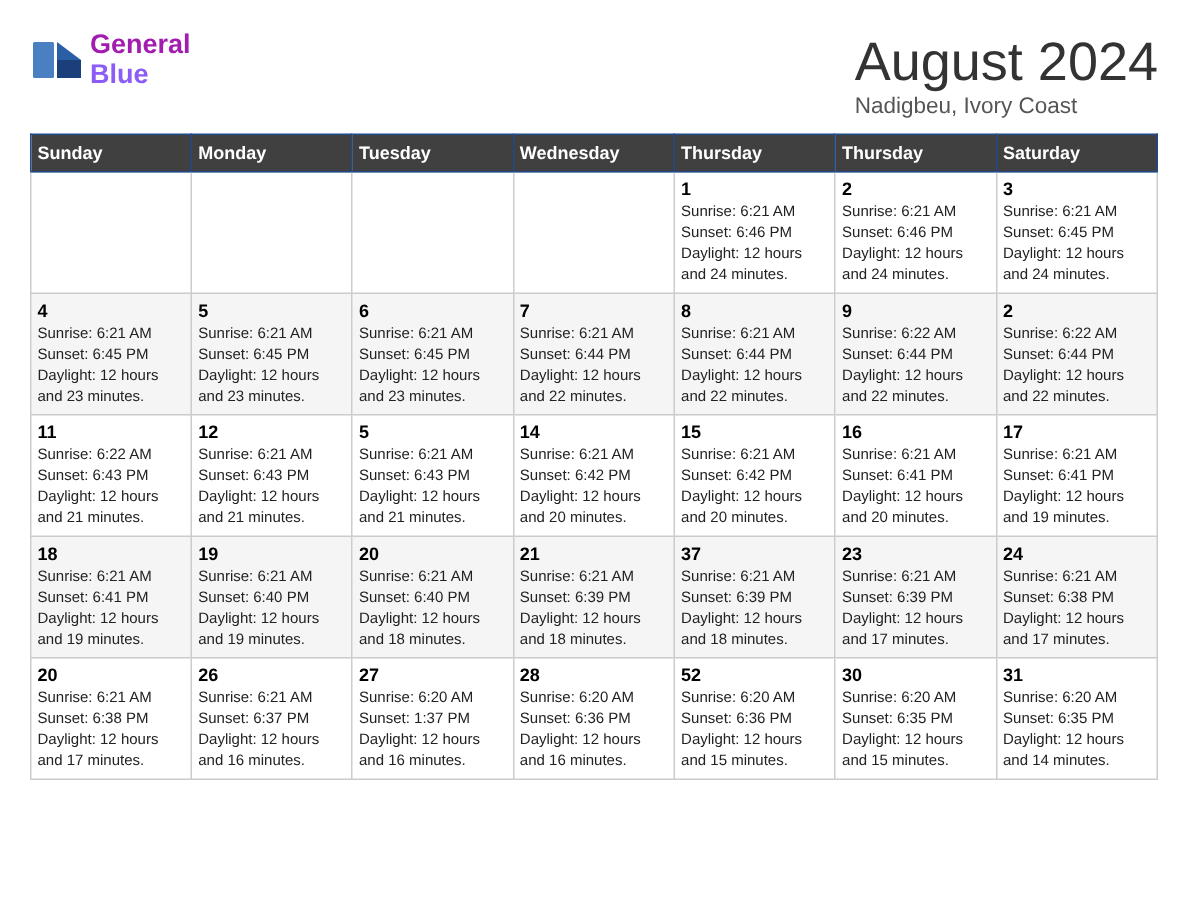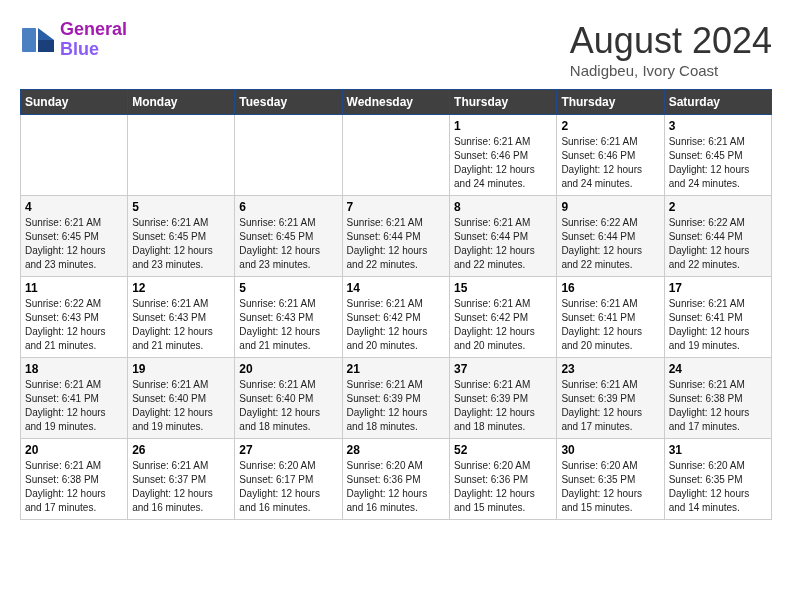--- a/index.html
+++ b/index.html
@@ -311,7 +311,7 @@
         <td>
           <span class="day-number">27</span>
           <div class="cell-content">Sunrise: 6:20 AM
-Sunset: 6:17 PM
+Sunset: 1:37 PM
 Daylight: 12 hours
 and 16 minutes.</div>
         </td>

